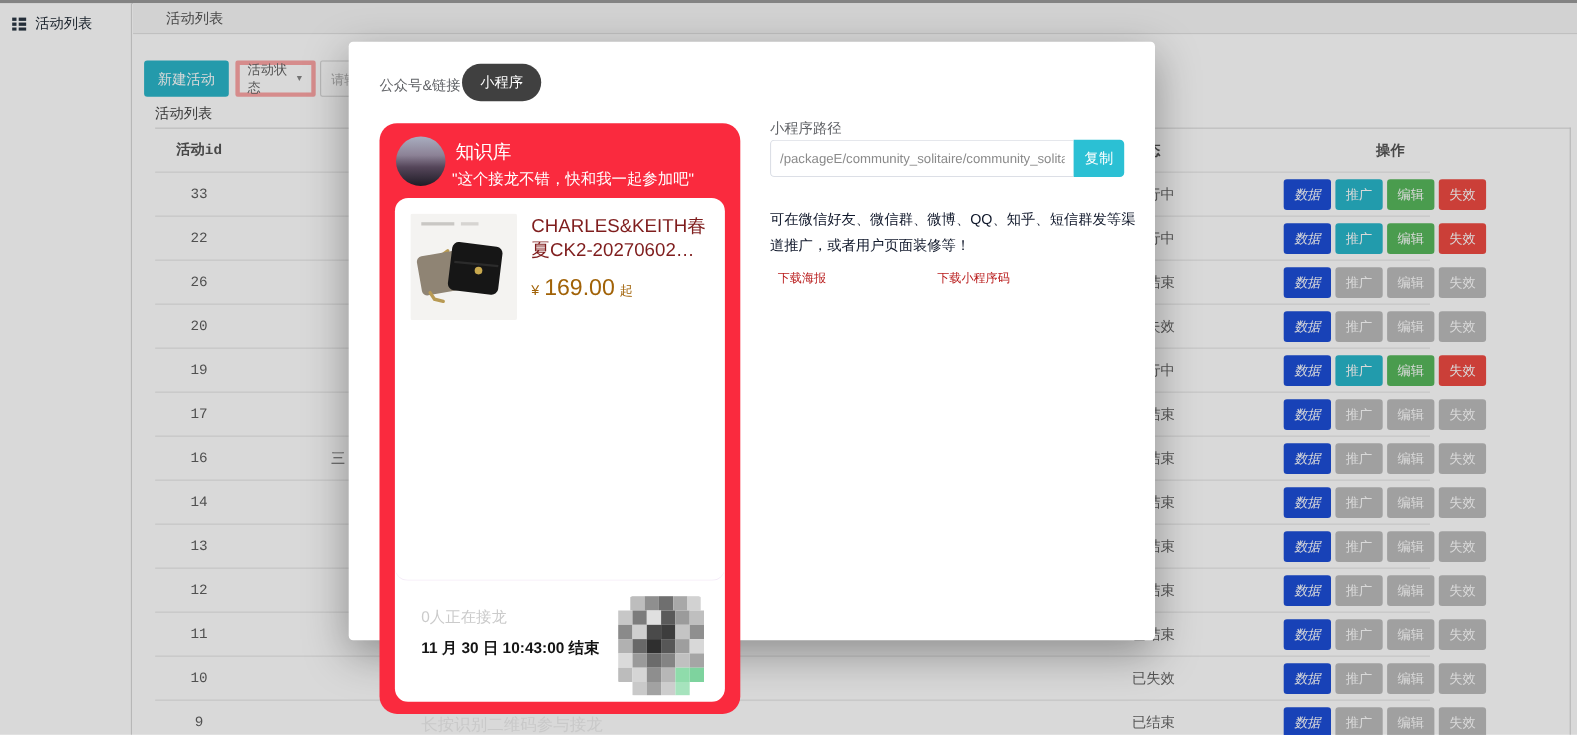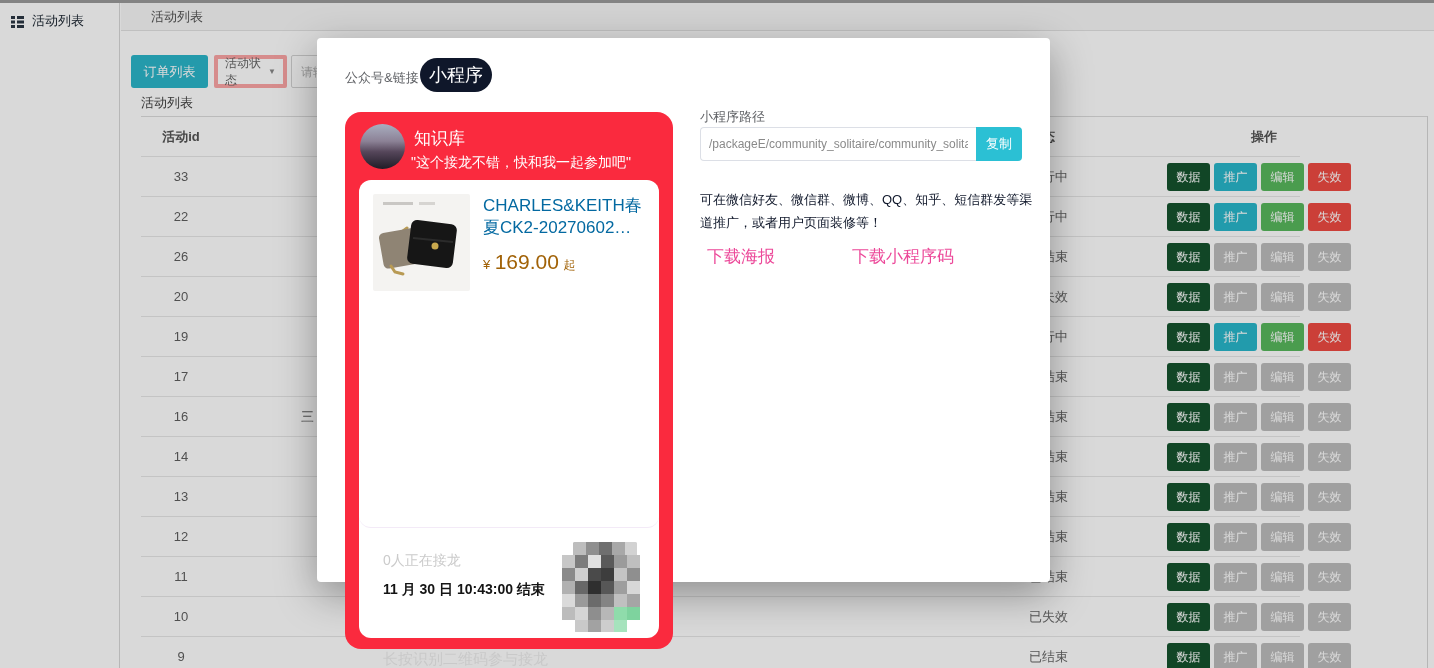--- a/index.html
+++ b/index.html
@@ -112,7 +112,7 @@
       <span class="tab">活动列表</span>
     </div>
 
-    <button class="btn-new">订单列表</button>
+    <button class="btn-new">新建活动</button>
     <div class="select">
       <span>活动状态</span>
       <span class="caret">▼</span>

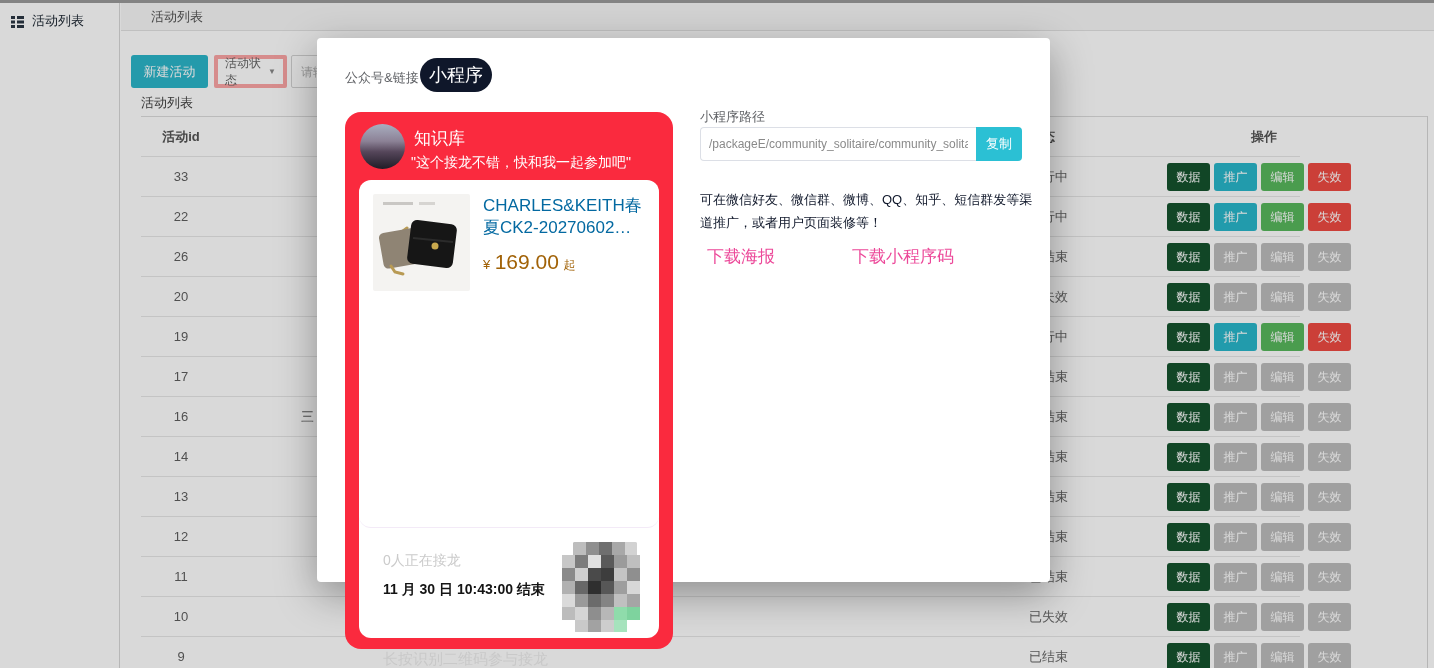--- a/index.html
+++ b/index.html
@@ -50,7 +50,7 @@
   #modal { position:absolute; left:317px; top:38px; width:733px; height:544px; background:#fff; border-radius:4px; box-shadow:0 12px 40px rgba(0,0,0,0.35); }
 
   .tab-inactive { position:absolute; left:28px; top:31px; font-size:13px; color:#606266; cursor:pointer; background:none; border:none; }
-  .tab-pill { position:absolute; left:103px; top:20px; width:72px; height:34px; border-radius:17px; background:#0f172a; color:#fff; font-size:18px; border:none; cursor:pointer; }
+  .tab-pill { position:absolute; left:103px; top:20px; width:72px; height:34px; border-radius:17px; background:#404040; color:#fff; font-size:13px; border:none; cursor:pointer; }
 
   
   #red-card { position:absolute; left:28px; top:74px; width:328px; height:537px; background:#fa2a3e; border-radius:16px; }

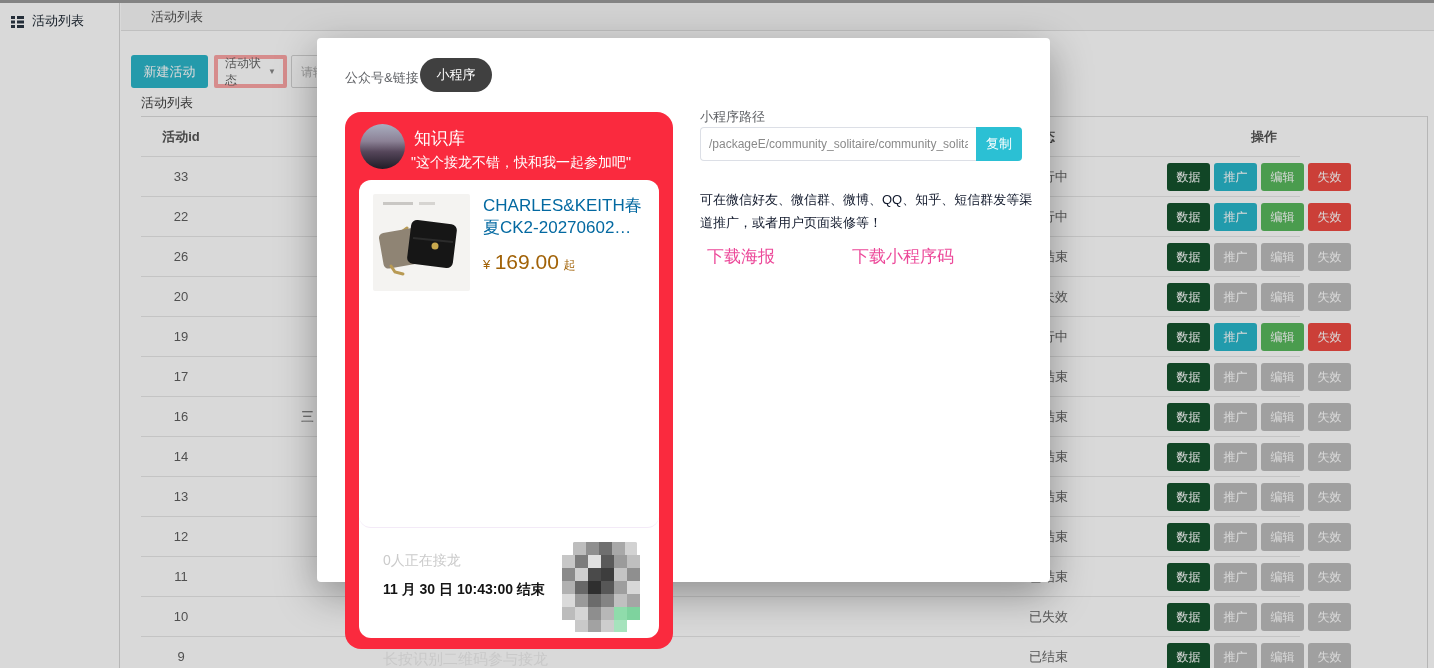--- a/index.html
+++ b/index.html
@@ -28,7 +28,7 @@
 
   #thead { position:absolute; left:0; top:114px; right:6px; height:40px; font-size:13px; font-weight:bold; color:#555; }
   #thead::after, .trow::after { content:""; position:absolute; left:20px; right:128px; bottom:0; height:1px; background:#e7e7e7; }
-  .h-id, .cell-id { position:absolute; left:20px; width:80px; text-align:center; line-height:40px; }
+  .h-id, .cell-id { position:absolute; left:20px; width:80px; text-align:center; line-height:40px;font-family:Liberation Mono, monospace; }
   .h-status { position:absolute; left:908px; line-height:40px; }
   .h-op { position:absolute; left:1100px; width:86px; text-align:center; line-height:40px; }
 

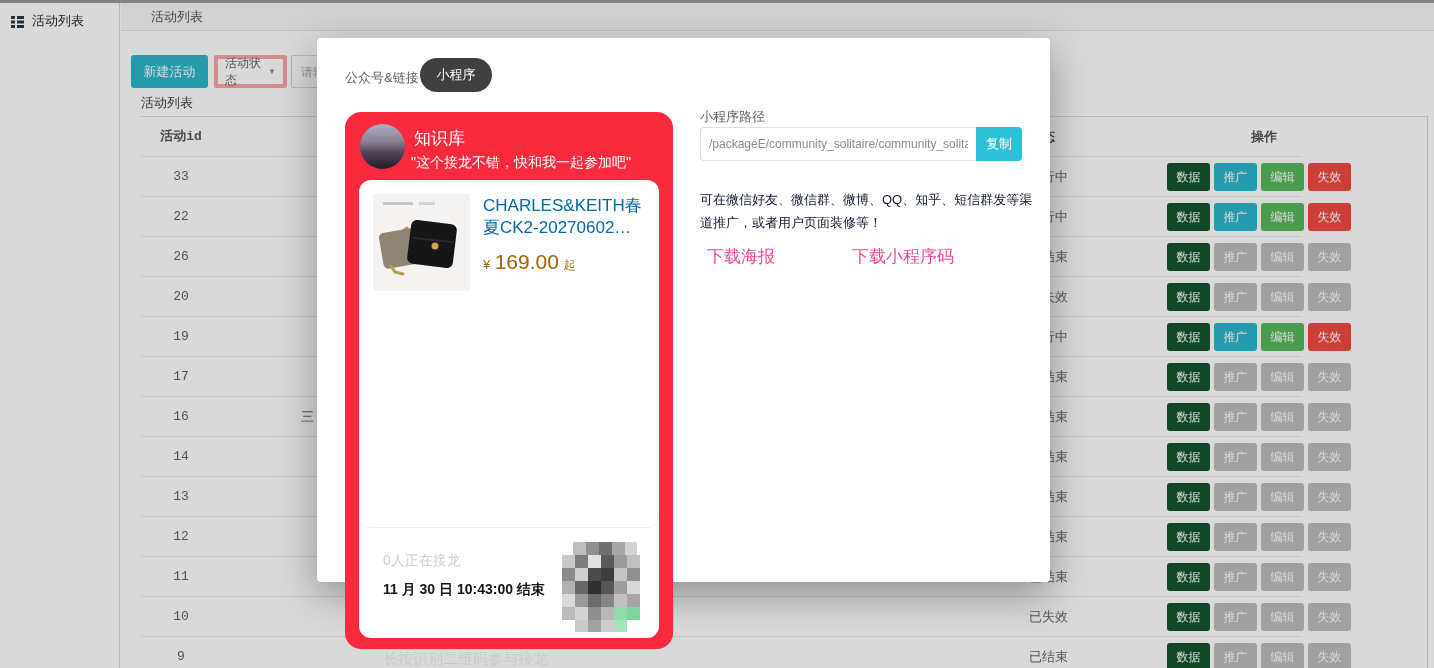--- a/index.html
+++ b/index.html
@@ -39,7 +39,7 @@
   .cell-status { position:absolute; left:908px; line-height:40px; font-size:13px; color:#666; white-space:nowrap; }
   .cell-actions { position:absolute; left:1046px; top:6px; display:flex; gap:4px; }
   .act { width:43px; height:28px; border:none; border-radius:3px; color:#fff; font-size:12px; cursor:pointer; }
-  .b-data   { background:#14532d; }
+  .b-data   { background:#1d4ed8;font-style:italic; }
   .b-promo  { background:#29b7ca; }
   .b-edit   { background:#57b85c; }
   .b-invalid{ background:#ef4b42; }

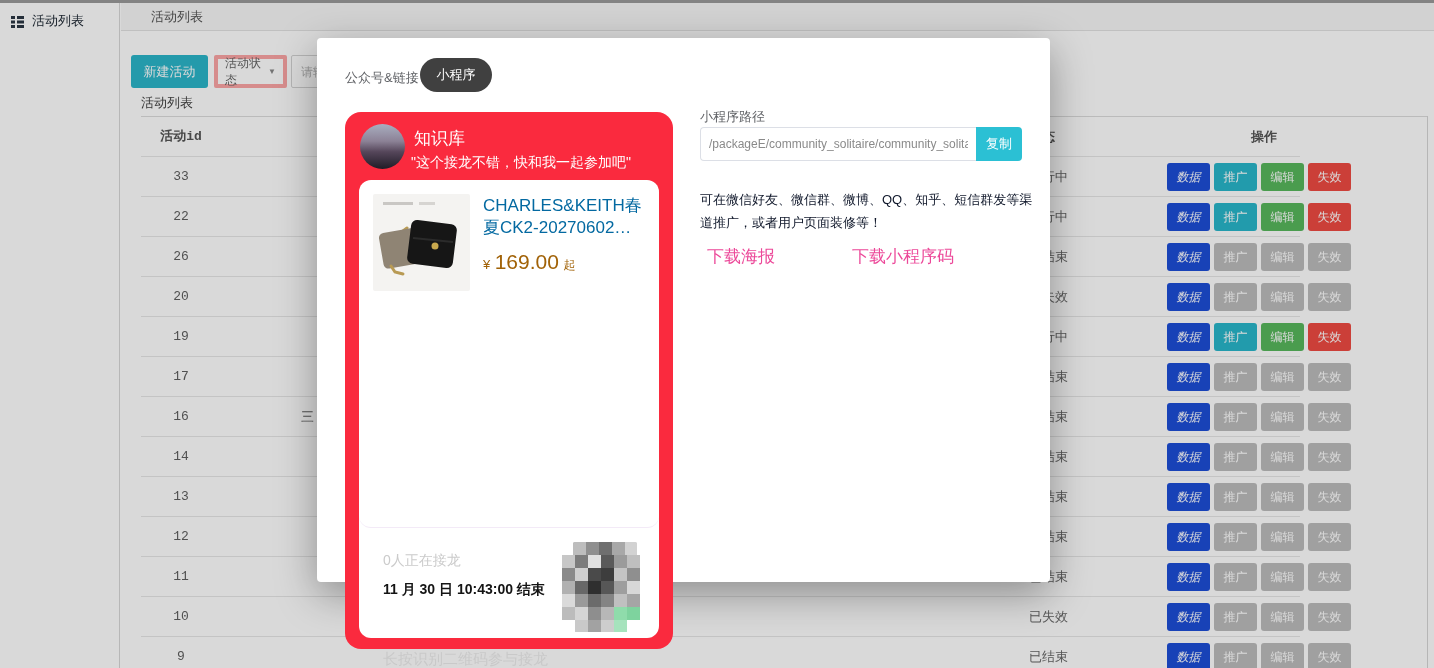--- a/index.html
+++ b/index.html
@@ -63,7 +63,7 @@
   .card-divider { position:absolute; left:0; top:334px; width:300px; height:14px;
                   border-bottom:1px solid #f3eaf7; border-bottom-left-radius:12px; border-bottom-right-radius:12px; }
   .prod-img { position:absolute; left:14px; top:14px; width:97px; height:97px; border-radius:2px; overflow:hidden; }
-  .prod-title { position:absolute; left:124px; top:15px; width:166px; font-size:17px; color:#0369a1; line-height:1.32;
+  .prod-title { position:absolute; left:124px; top:15px; width:166px; font-size:17px; color:#7f1d1d; line-height:1.32;
                 word-break:break-all; max-height:46px; overflow:hidden; }
   .price { position:absolute; left:124px; top:70px; color:#a16207; }
   .price .cur { font-size:13px; }

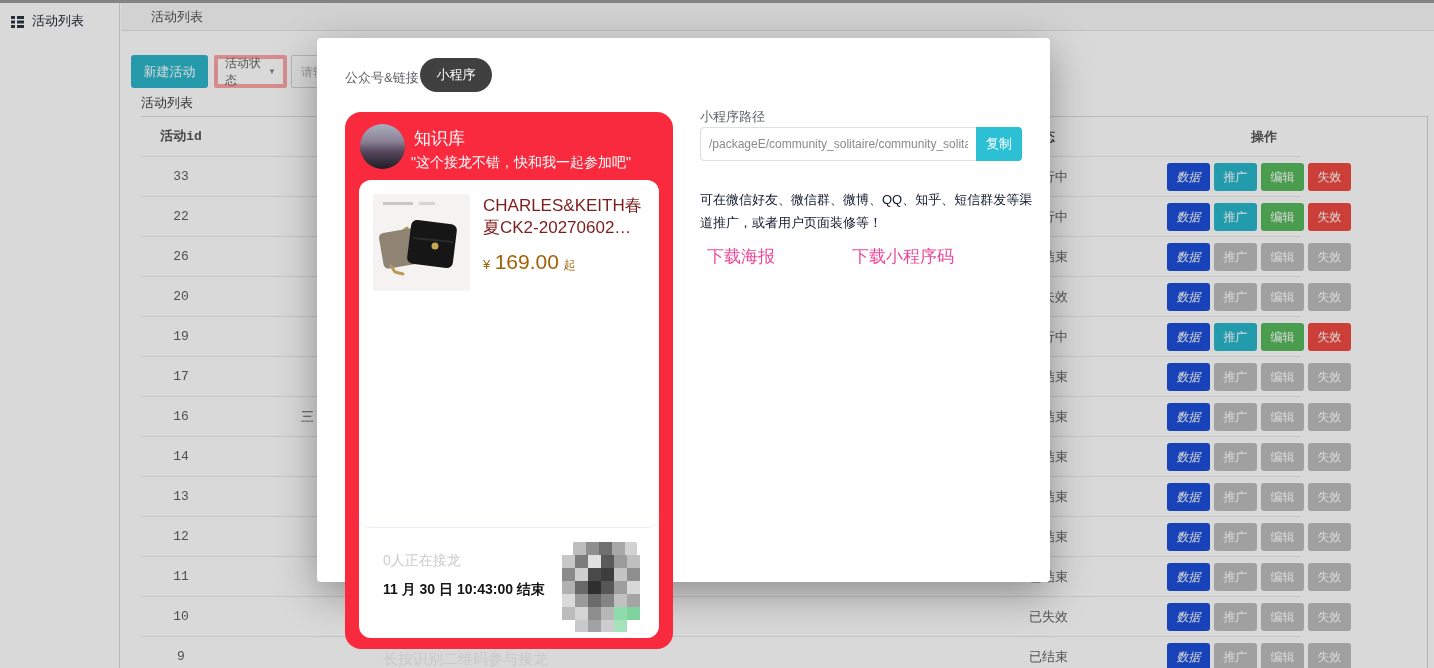--- a/index.html
+++ b/index.html
@@ -81,7 +81,7 @@
                 font-size:12px; color:#8a8a8a; padding:0 8px; outline:none; white-space:nowrap; overflow:hidden; }
   .copy-btn { width:46px; height:34px; background:#2bc0d4; color:#fff; font-size:13px; border:none; border-radius:0 4px 4px 0; cursor:pointer; }
   .promo-text { position:absolute; left:383px; top:150px; width:340px; font-size:13px; color:#0f172a; line-height:1.8; }
-  .dl-link { position:absolute; top:207px; font-size:17px; color:#ec4899; cursor:pointer; background:none; border:none; }
+  .dl-link { position:absolute; top:207px; font-size:11px; color:#b91c1c; cursor:pointer; background:none; border:none; }
   #link-poster { left:390px; }
   #link-qrcode { left:498px;margin-left:37px; }
 </style>

